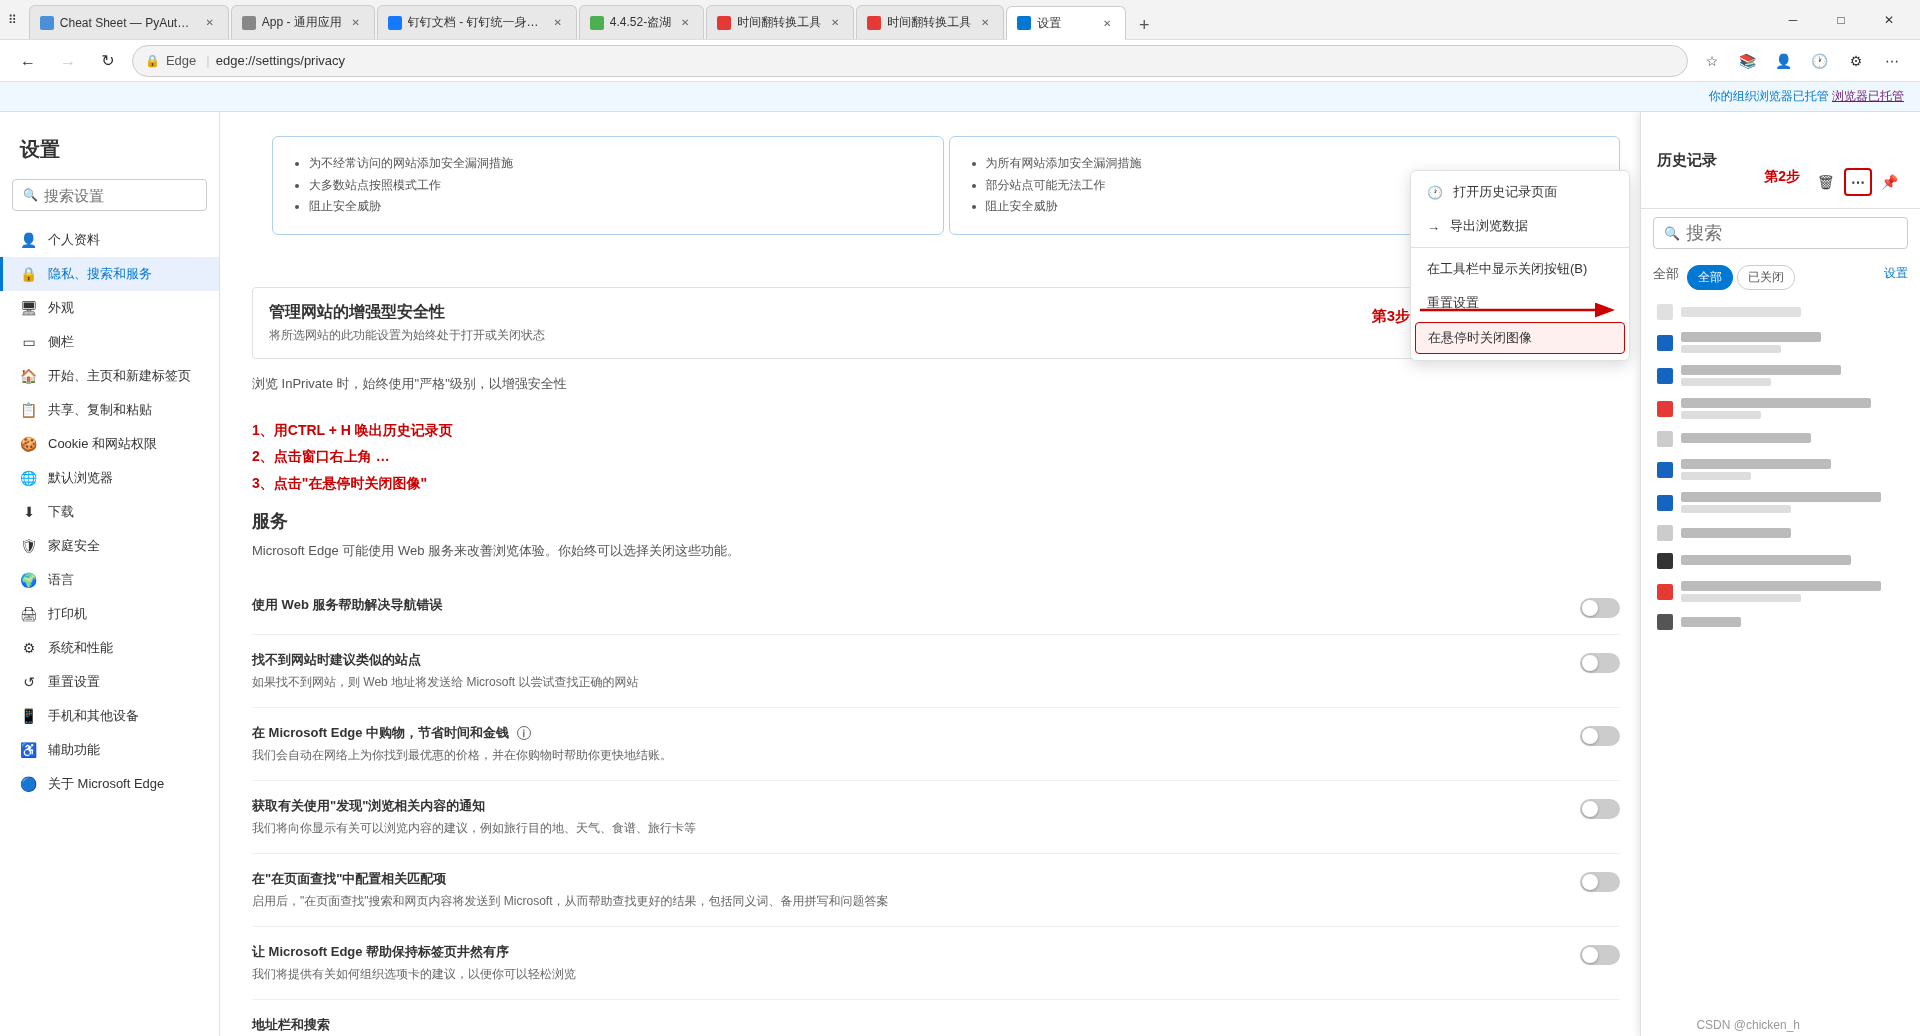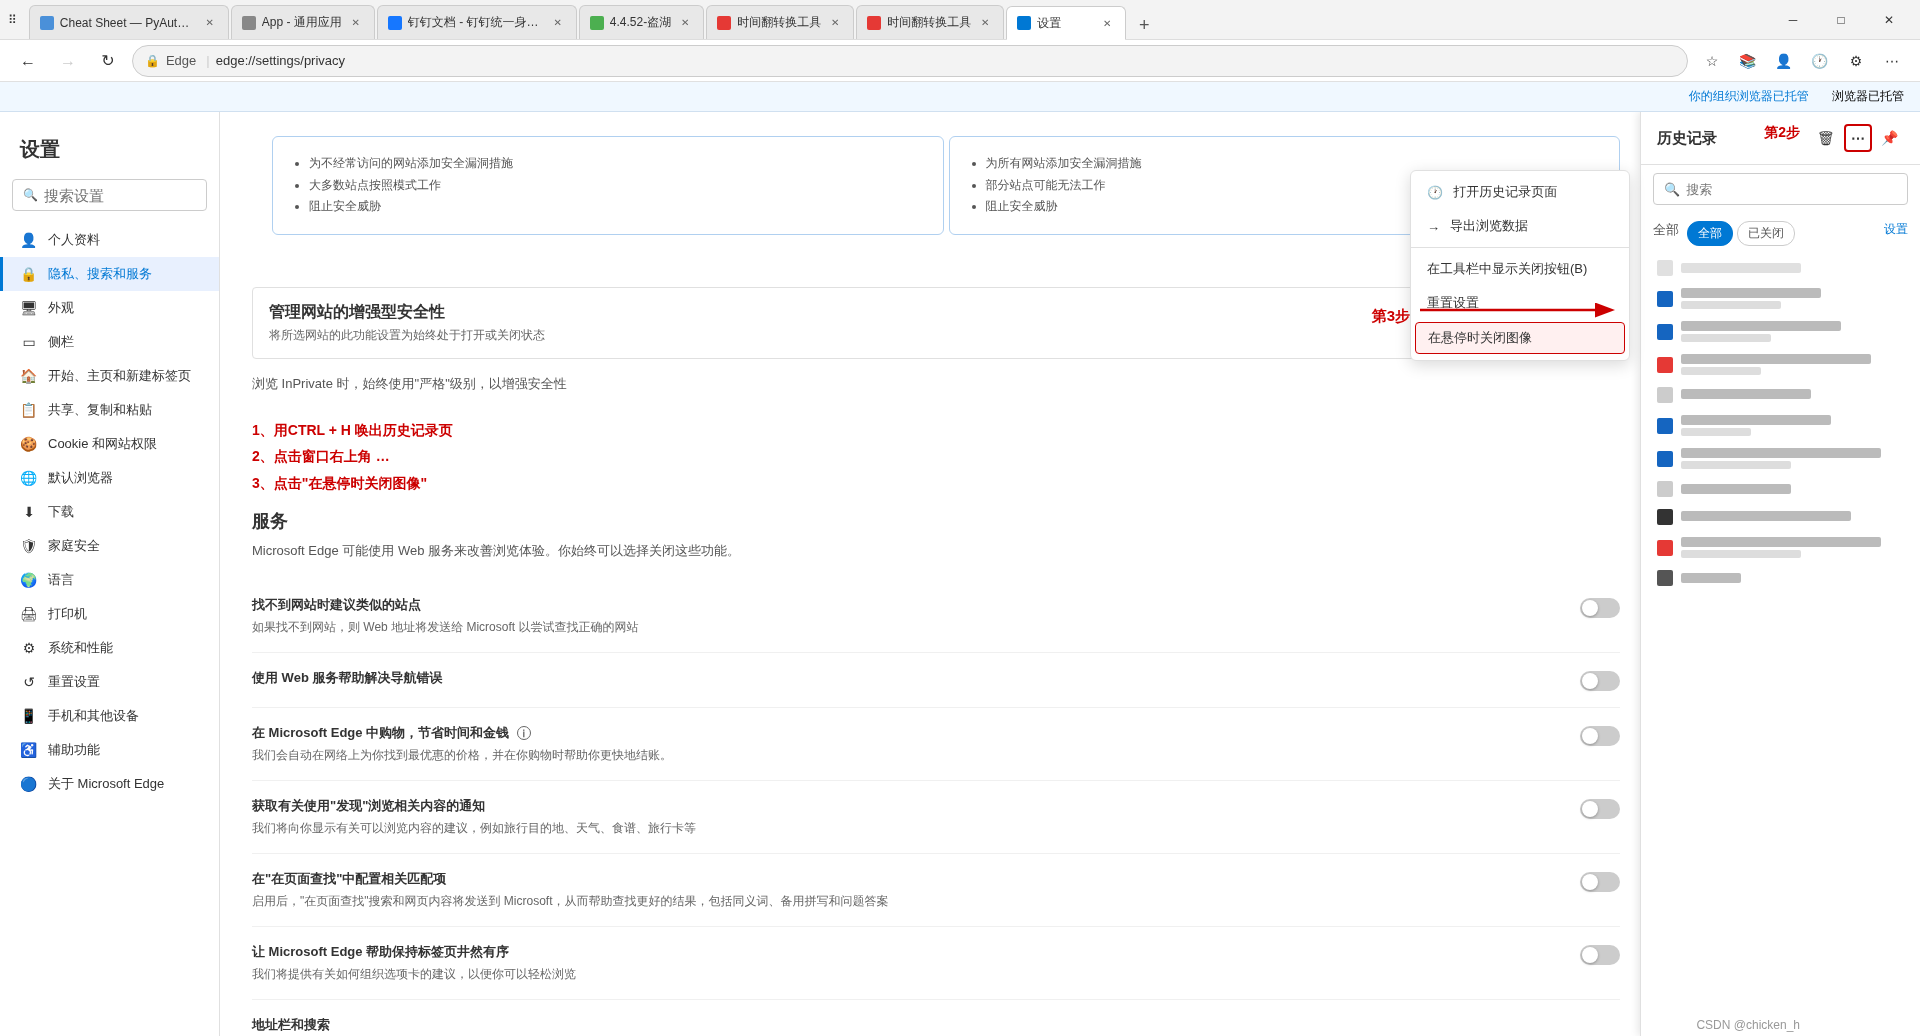--- a/index.html
+++ b/index.html
@@ -167,7 +167,7 @@
 
   <div class="top-notification">
     <span>你的组织浏览器已托管</span>
-    <a style="color:#000000;cursor:pointer;margin-left:20px;">浏览器已托管</a>
+    <a style="color:#701a75;text-decoration:underline;cursor:pointer;margin-left:0;">浏览器已托管</a>
   </div>
 
   <div class="main-layout" style="position:relative;">

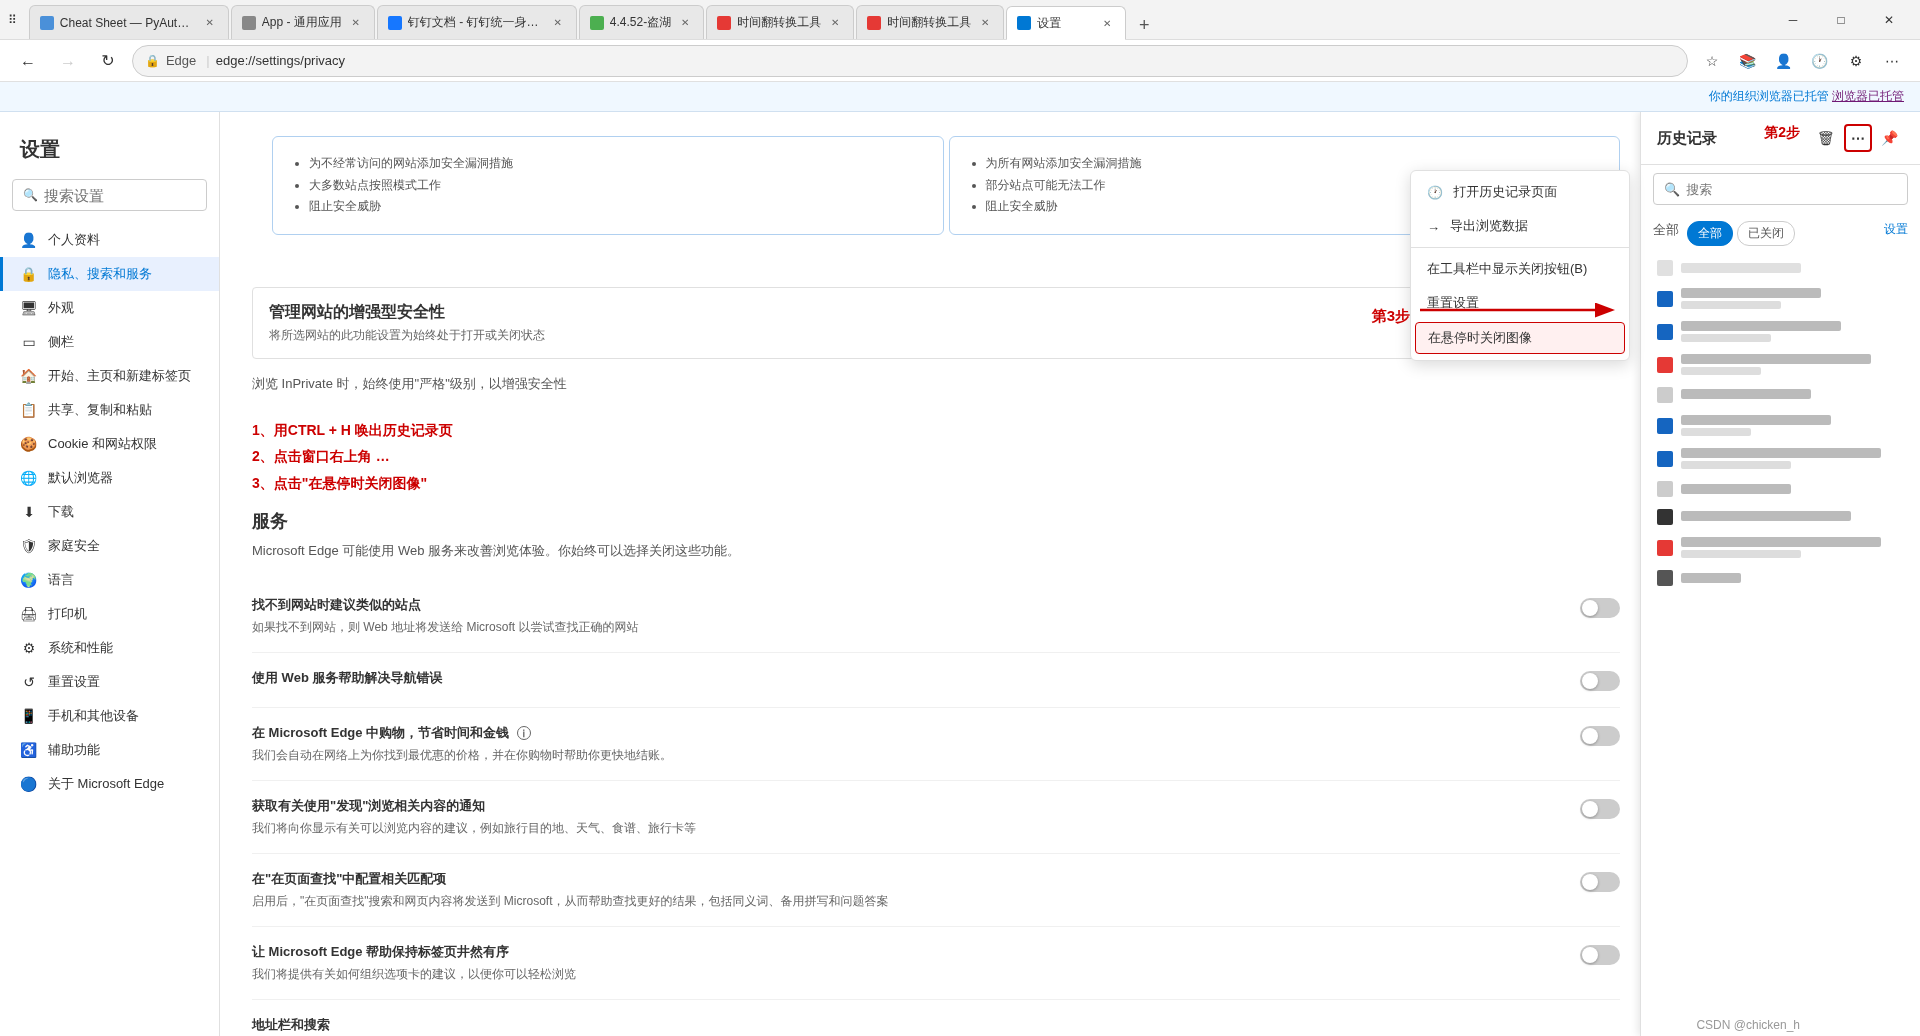--- a/index.html
+++ b/index.html
@@ -66,7 +66,7 @@
     .history-panel { position: absolute; right: 0; top: 0; width: 280px; height: 100%; background: white; border-left: 1px solid #e0e0e0; display: flex; flex-direction: column; z-index: 20; box-shadow: -2px 0 8px rgba(0,0,0,0.1); }
     .history-header { display: flex; align-items: center; justify-content: space-between; padding: 12px 16px; border-bottom: 1px solid #e0e0e0; }
     .history-title { font-size: 15px; font-weight: 600; color: #333; }
-    .history-header-actions { display: flex; gap: 4px; }
+    .history-header-actions { display: flex; gap: 4px; margin-top: 44px; }
     .history-action-btn { width: 28px; height: 28px; border: none; background: transparent; cursor: pointer; border-radius: 4px; font-size: 14px; display: flex; align-items: center; justify-content: center; color: #333; }
     .history-search { margin: 8px 12px; height: 32px; border: 1px solid #ccc; border-radius: 4px; display: flex; align-items: center; padding: 0 10px; gap: 6px; }
 

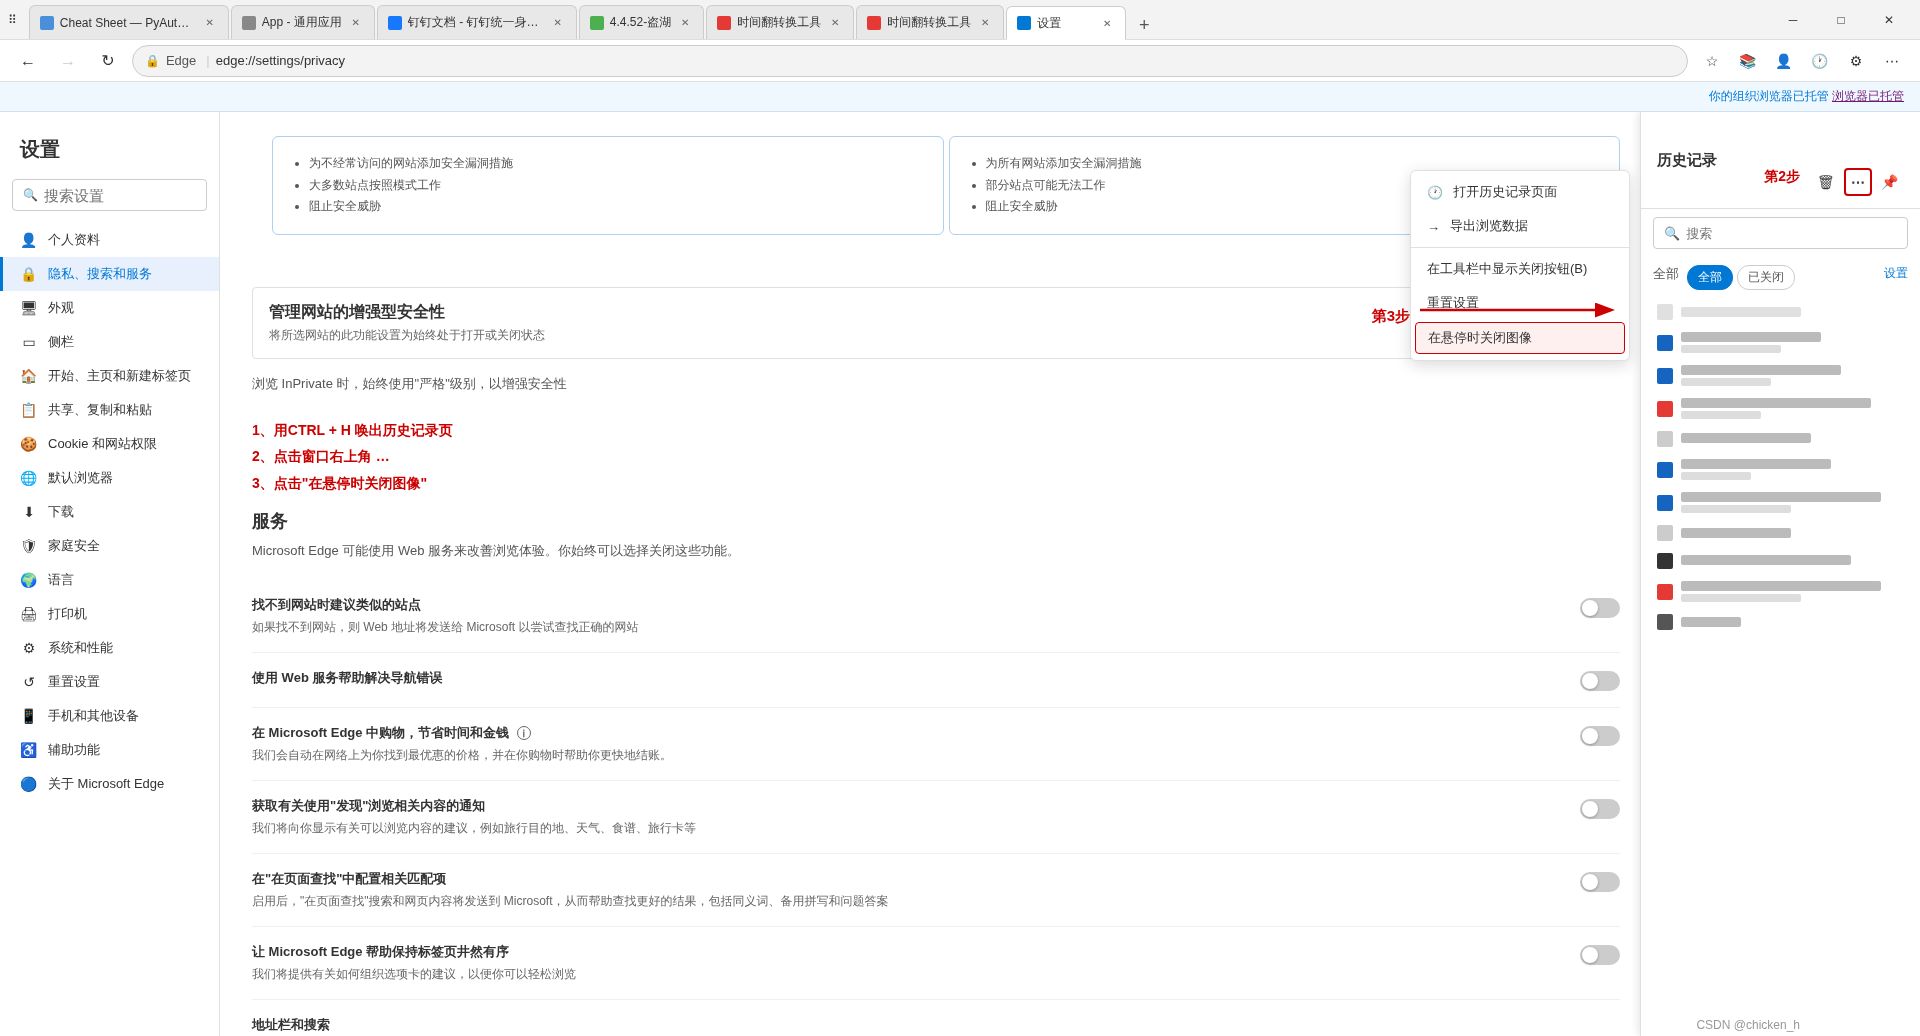--- a/index.html
+++ b/index.html
@@ -378,7 +378,7 @@
 
       <div class="history-search">
         <span>🔍</span>
-        <input style="border: none; outline: none; font-size: 13px; background: transparent; width: 100%;" placeholder="搜索">
+        <input style="border: none; outline: none; font-size: 18px; background: transparent; width: 100%;" placeholder="搜索">
       </div>
 
       <div class="history-filters">

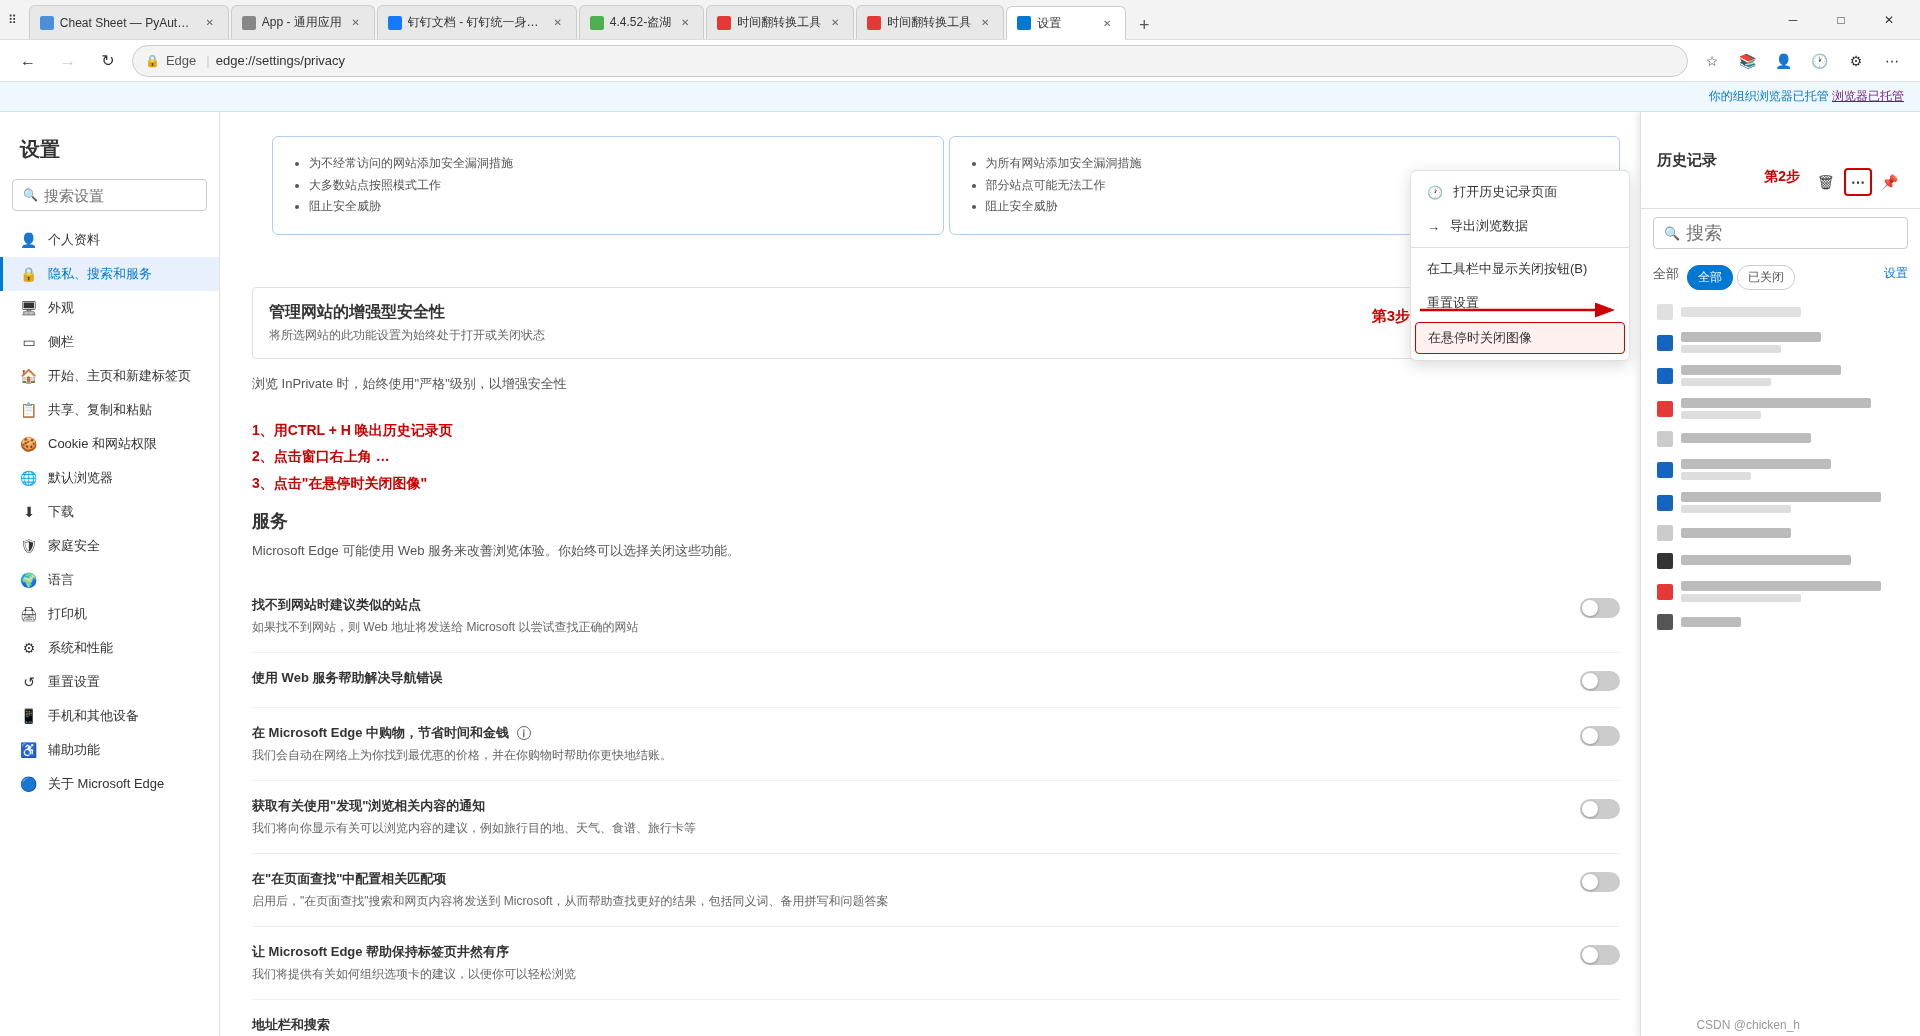--- a/index.html
+++ b/index.html
@@ -295,17 +295,17 @@
 
       <div class="service-row">
         <div class="service-row-text">
+          <h4>使用 Web 服务帮助解决导航错误</h4>
+        </div>
+        <div class="toggle off">
+          <div class="toggle-thumb"></div>
+        </div>
+      </div>
+
+      <div class="service-row">
+        <div class="service-row-text">
           <h4>找不到网站时建议类似的站点</h4>
           <p>如果找不到网站，则 Web 地址将发送给 Microsoft 以尝试查找正确的网站</p>
-        </div>
-        <div class="toggle off">
-          <div class="toggle-thumb"></div>
-        </div>
-      </div>
-
-      <div class="service-row">
-        <div class="service-row-text">
-          <h4>使用 Web 服务帮助解决导航错误</h4>
         </div>
         <div class="toggle off">
           <div class="toggle-thumb"></div>

